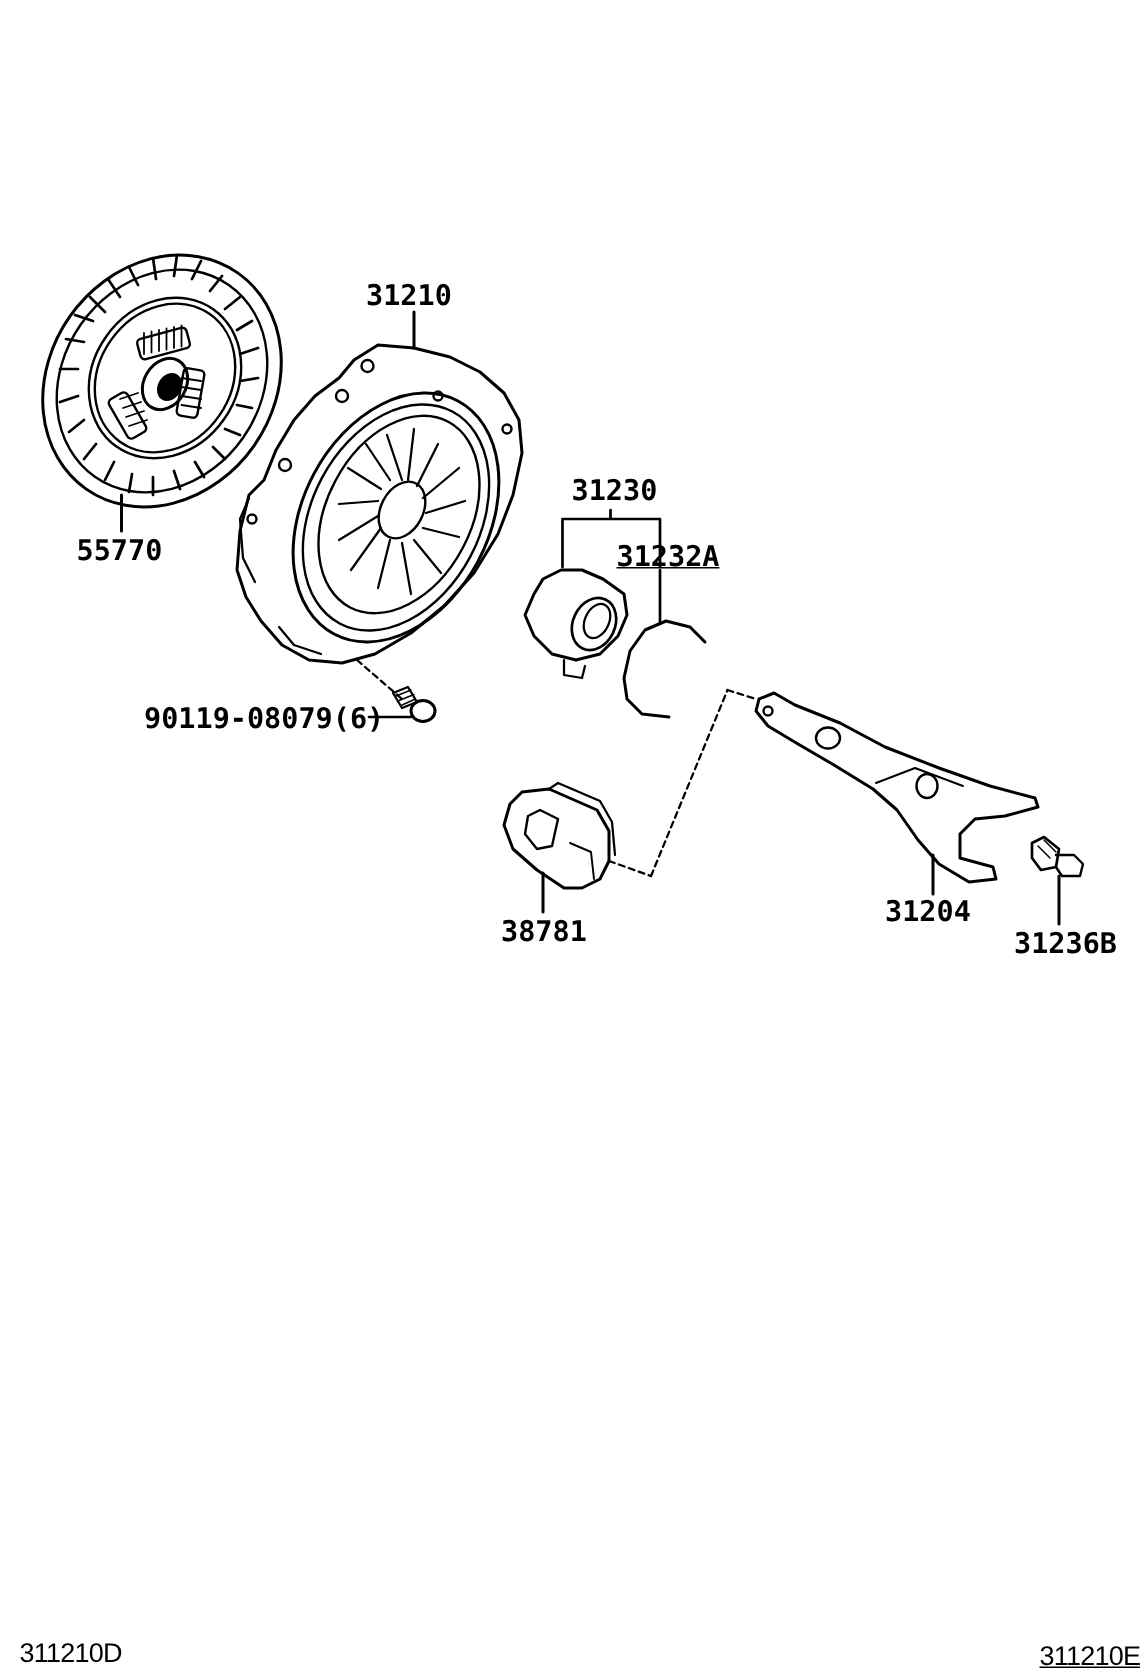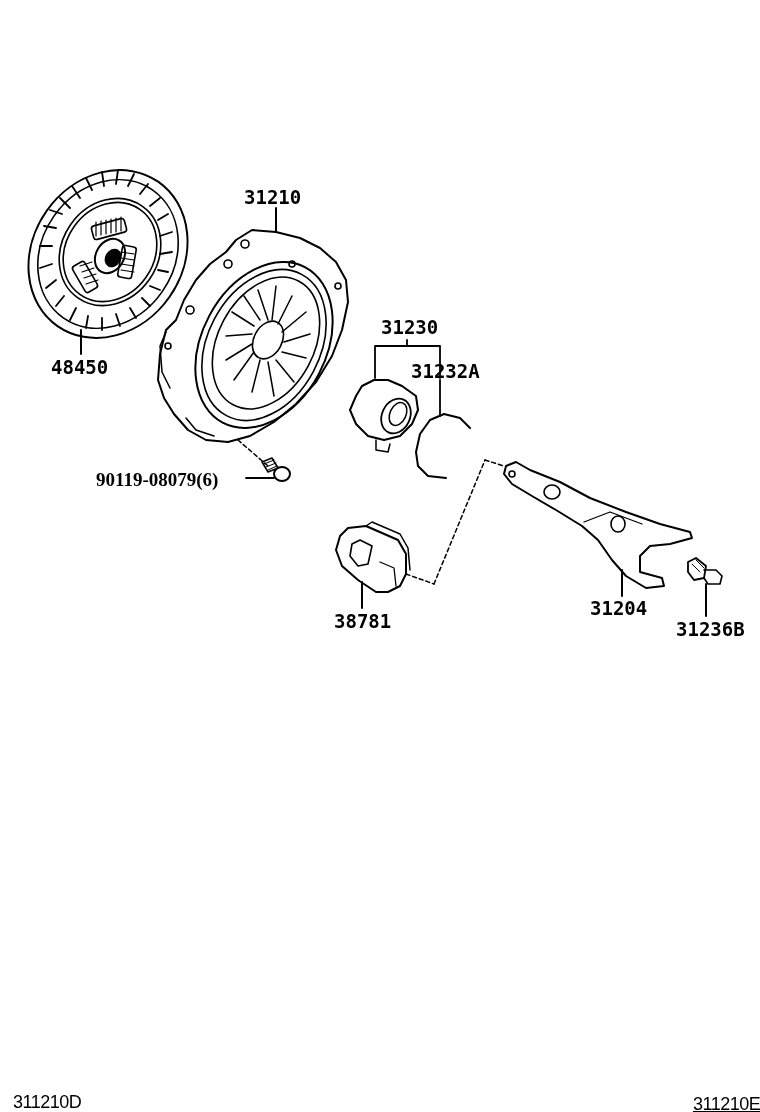--- a/index.html
+++ b/index.html
@@ -114,7 +114,7 @@
   </svg>
 
   <div class="part-label" style="left:244px; top:188px;">31210</div>
-  <div class="part-label" style="left:51px; top:358px;">48450</div>
+  <div class="part-label" style="left:51px; top:358px;">55770</div>
   <div class="part-label" style="left:381px; top:318px;text-align:right;">31230</div>
   <div class="part-label" style="left:411px; top:362px;">31232A</div>
   <div class="part-label" style="left:96px; top:470px;font-family:Liberation Serif, serif;">90119-08079(6)</div>

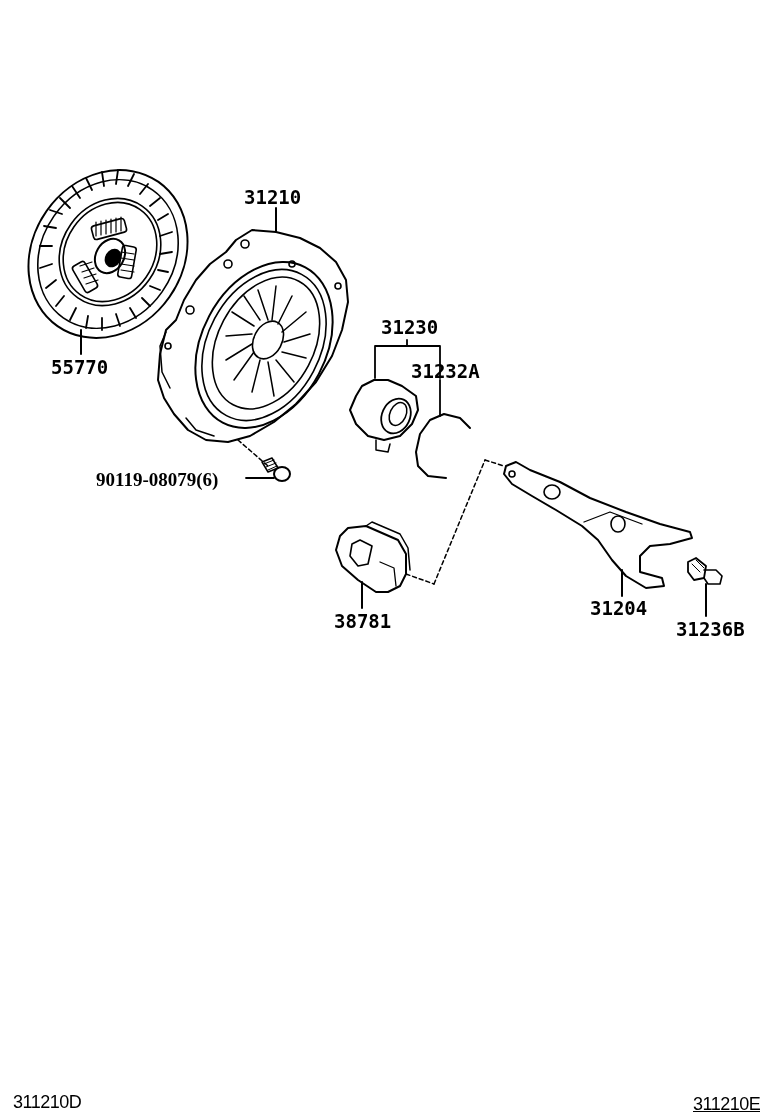--- a/index.html
+++ b/index.html
@@ -116,7 +116,7 @@
   <div class="part-label" style="left:244px; top:188px;">31210</div>
   <div class="part-label" style="left:51px; top:358px;">55770</div>
   <div class="part-label" style="left:381px; top:318px;text-align:right;">31230</div>
-  <div class="part-label" style="left:411px; top:362px;">31232A</div>
+  <div class="part-label" style="left:411px; top:362px;text-decoration:underline;">31232A</div>
   <div class="part-label" style="left:96px; top:470px;font-family:Liberation Serif, serif;">90119-08079(6)</div>
   <div class="part-label" style="left:334px; top:612px;">38781</div>
   <div class="part-label" style="left:590px; top:599px;">31204</div>

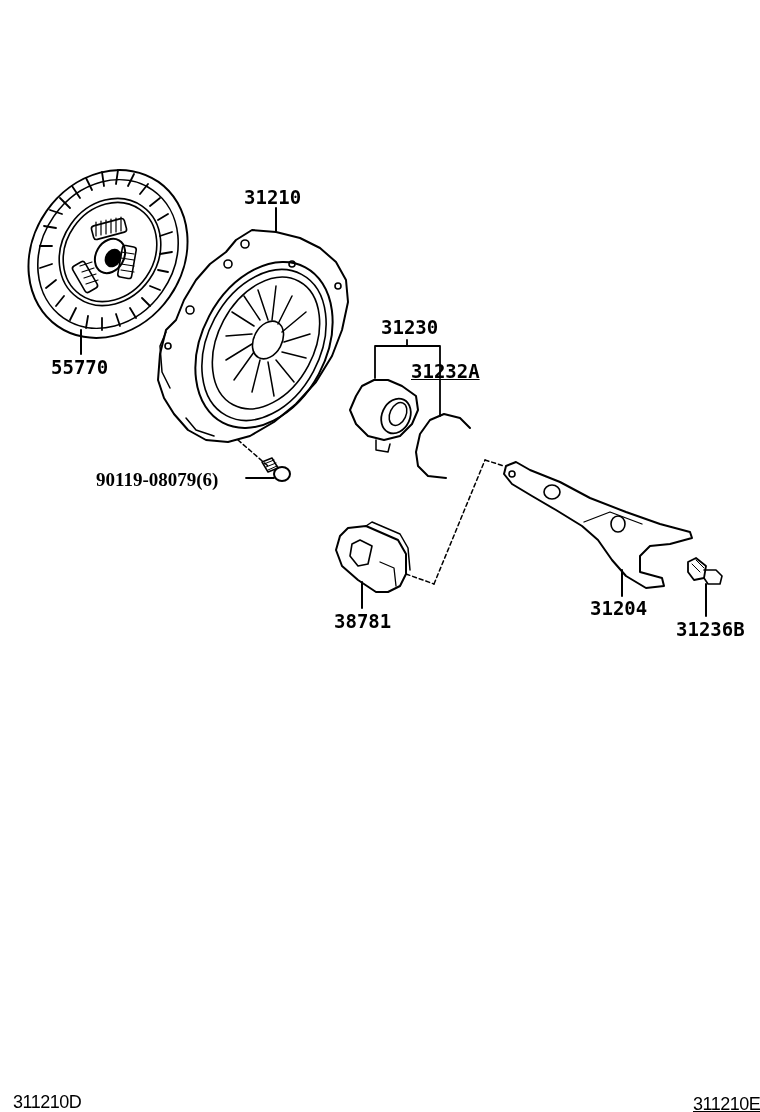--- a/index.html
+++ b/index.html
@@ -117,7 +117,7 @@
   <div class="part-label" style="left:51px; top:358px;">55770</div>
   <div class="part-label" style="left:381px; top:318px;text-align:right;">31230</div>
   <div class="part-label" style="left:411px; top:362px;text-decoration:underline;">31232A</div>
-  <div class="part-label" style="left:96px; top:470px;font-family:Liberation Serif, serif;">90119-08079(6)</div>
+  <div class="part-label" style="left:96px; top:470px;">90119-08079(6)</div>
   <div class="part-label" style="left:334px; top:612px;">38781</div>
   <div class="part-label" style="left:590px; top:599px;">31204</div>
   <div class="part-label" style="left:676px; top:620px;">31236B</div>

